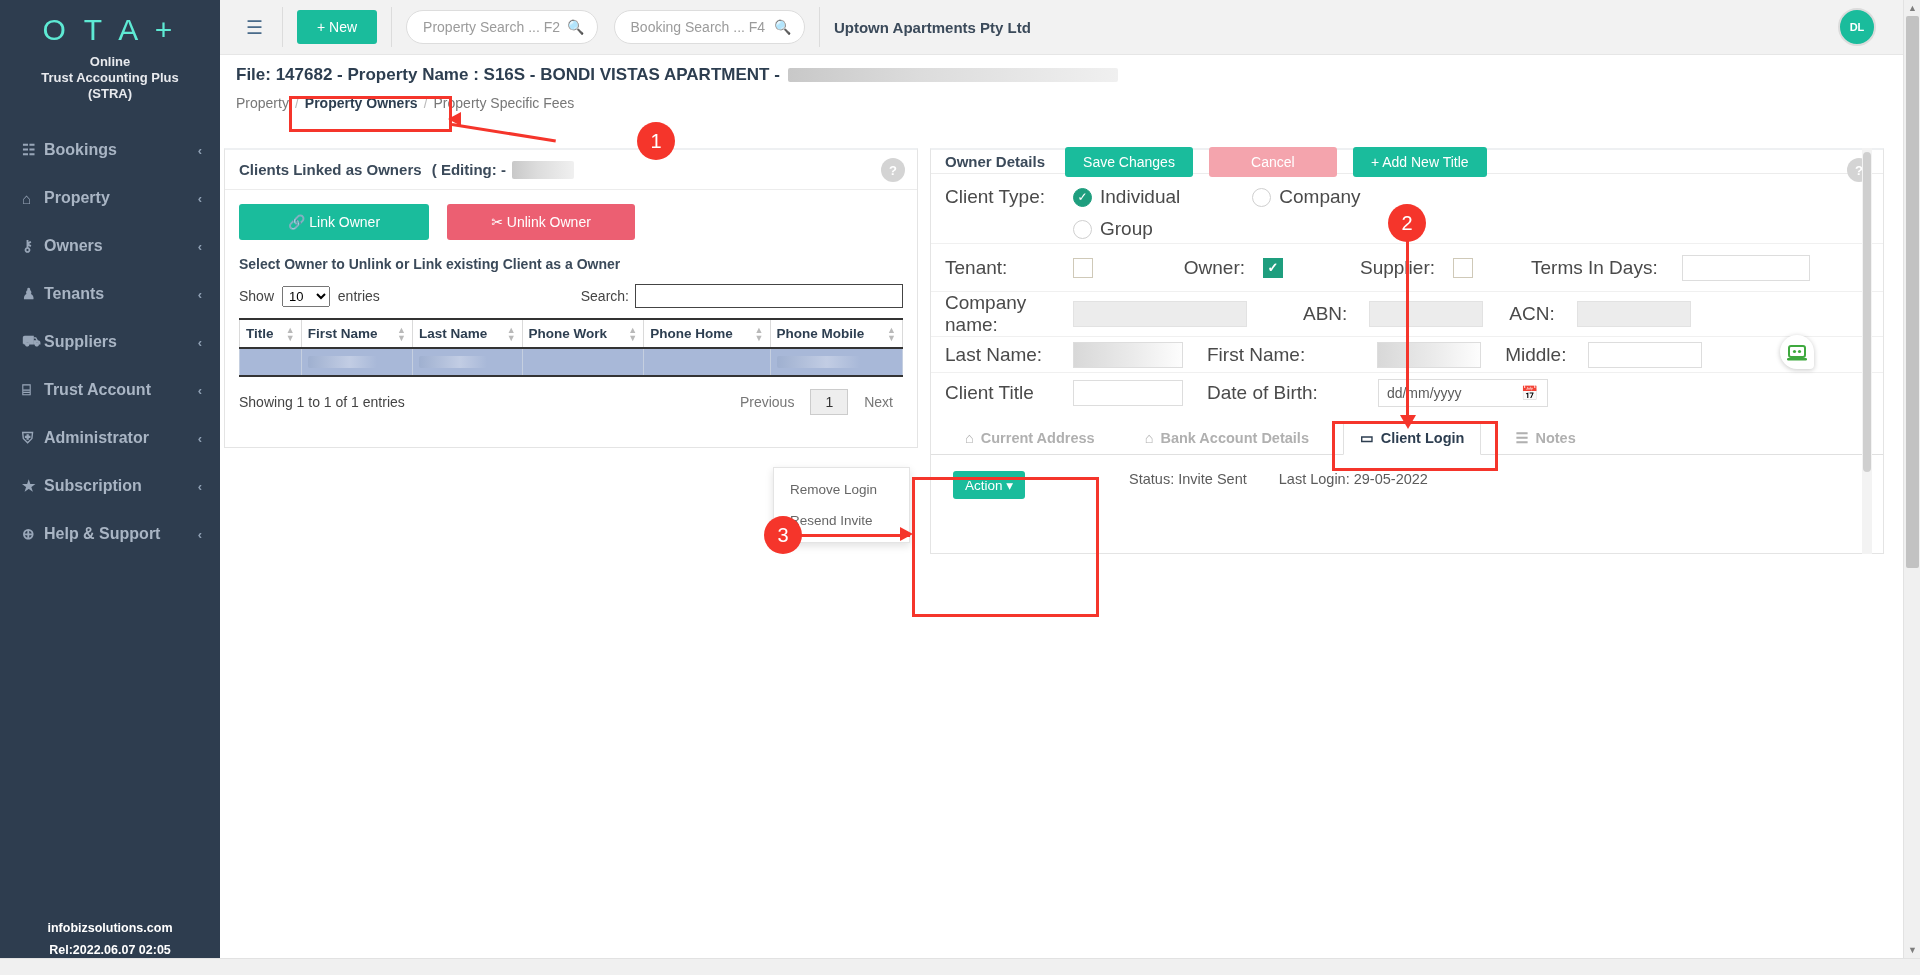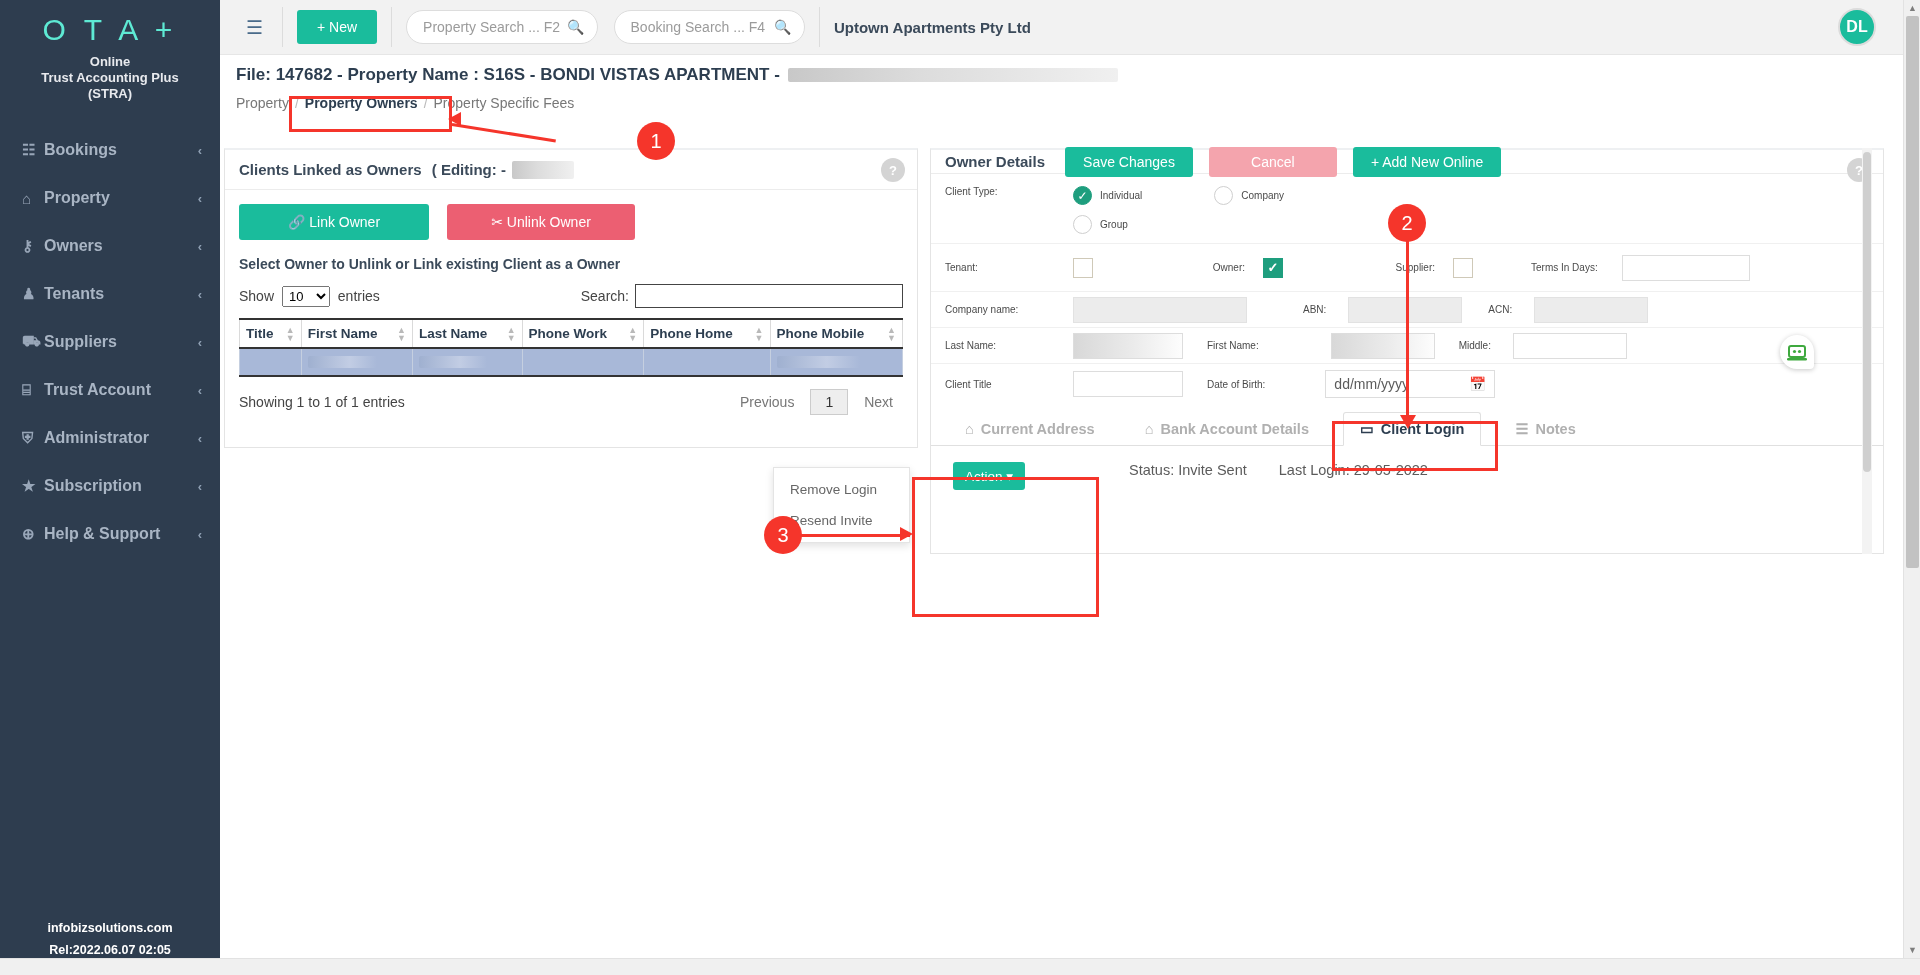--- a/index.html
+++ b/index.html
@@ -86,7 +86,7 @@
     width: 38px; height: 38px; border-radius: 50%;
     background: #1abc9c; color: #fff;
     display: flex; align-items: center; justify-content: center;
-    font-size: 16px; font-weight: bold;
+    font-size: 11px; font-weight: bold;
     border: 2px solid #dcdcdc; cursor: pointer;
   }
 

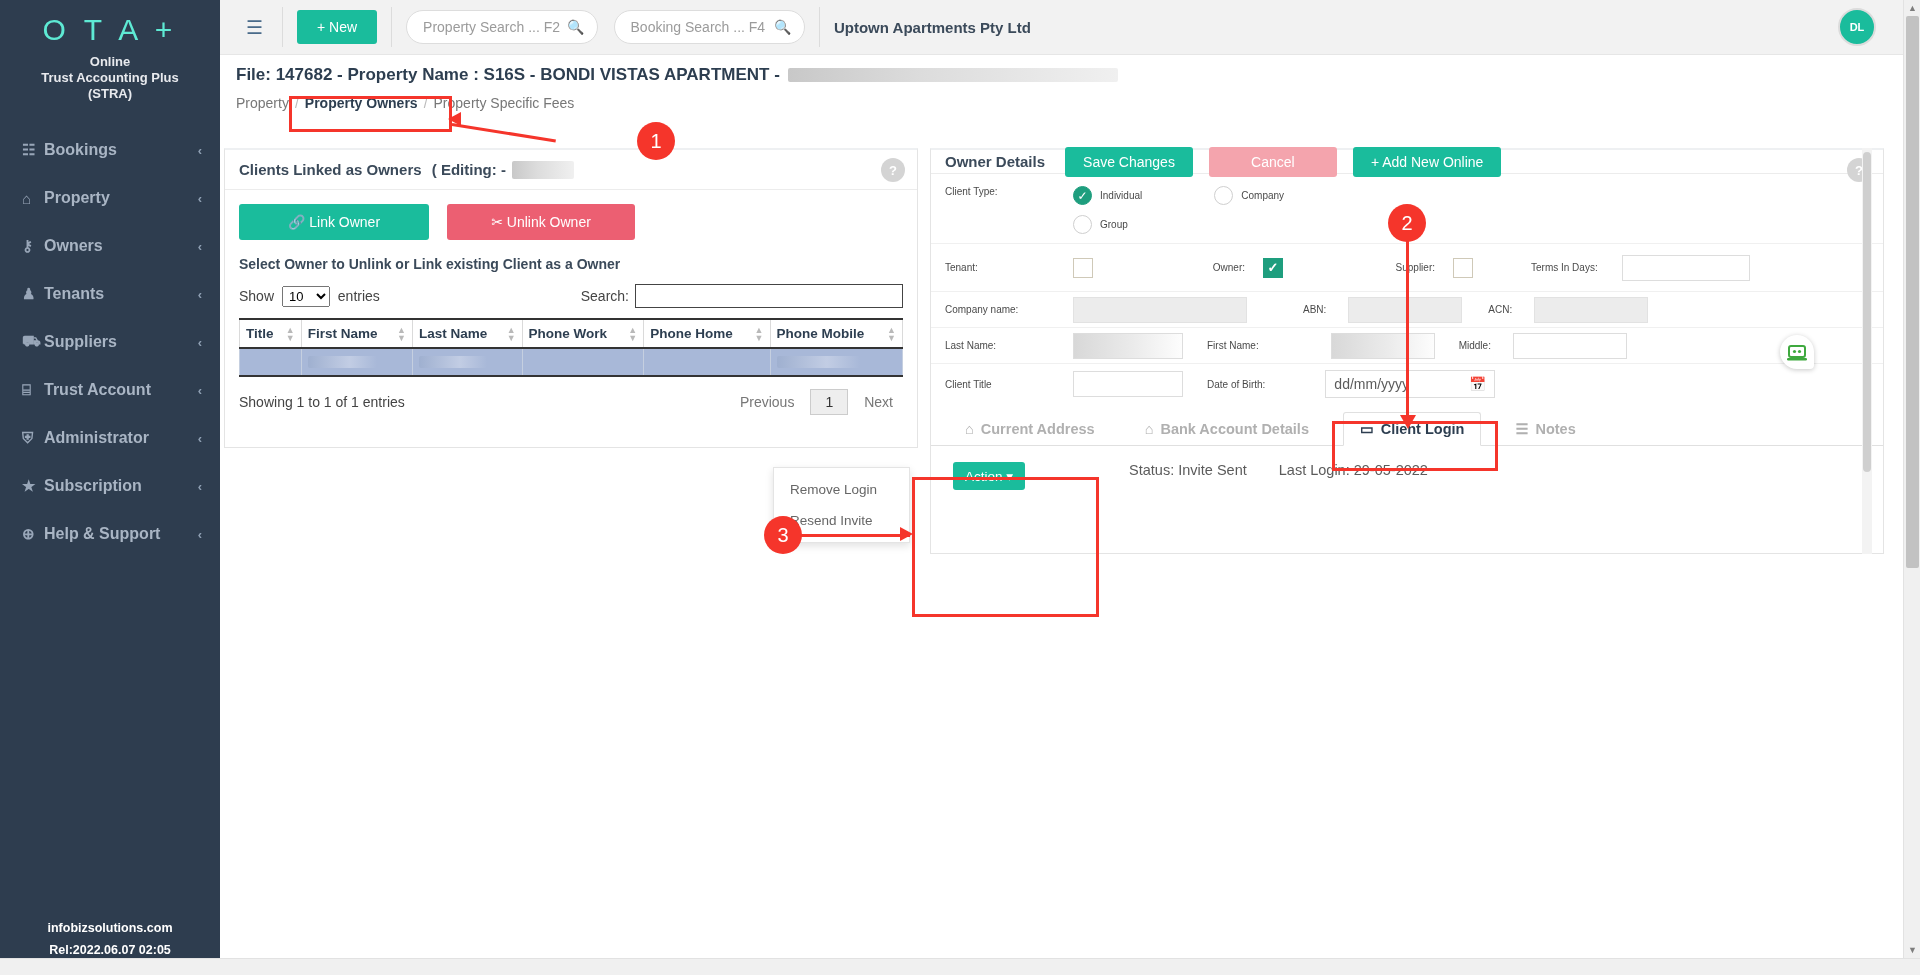--- a/index.html
+++ b/index.html
@@ -487,7 +487,7 @@
     <span class="panel-title">Owner Details</span>
     <button class="btn btn-save">Save Changes</button>
     <button class="btn btn-cancel">Cancel</button>
-    <button class="btn btn-addown">+ Add New Online</button>
+    <button class="btn btn-addown">+ Add New Title</button>
     <div class="help-circle">?</div>
   </div>
 

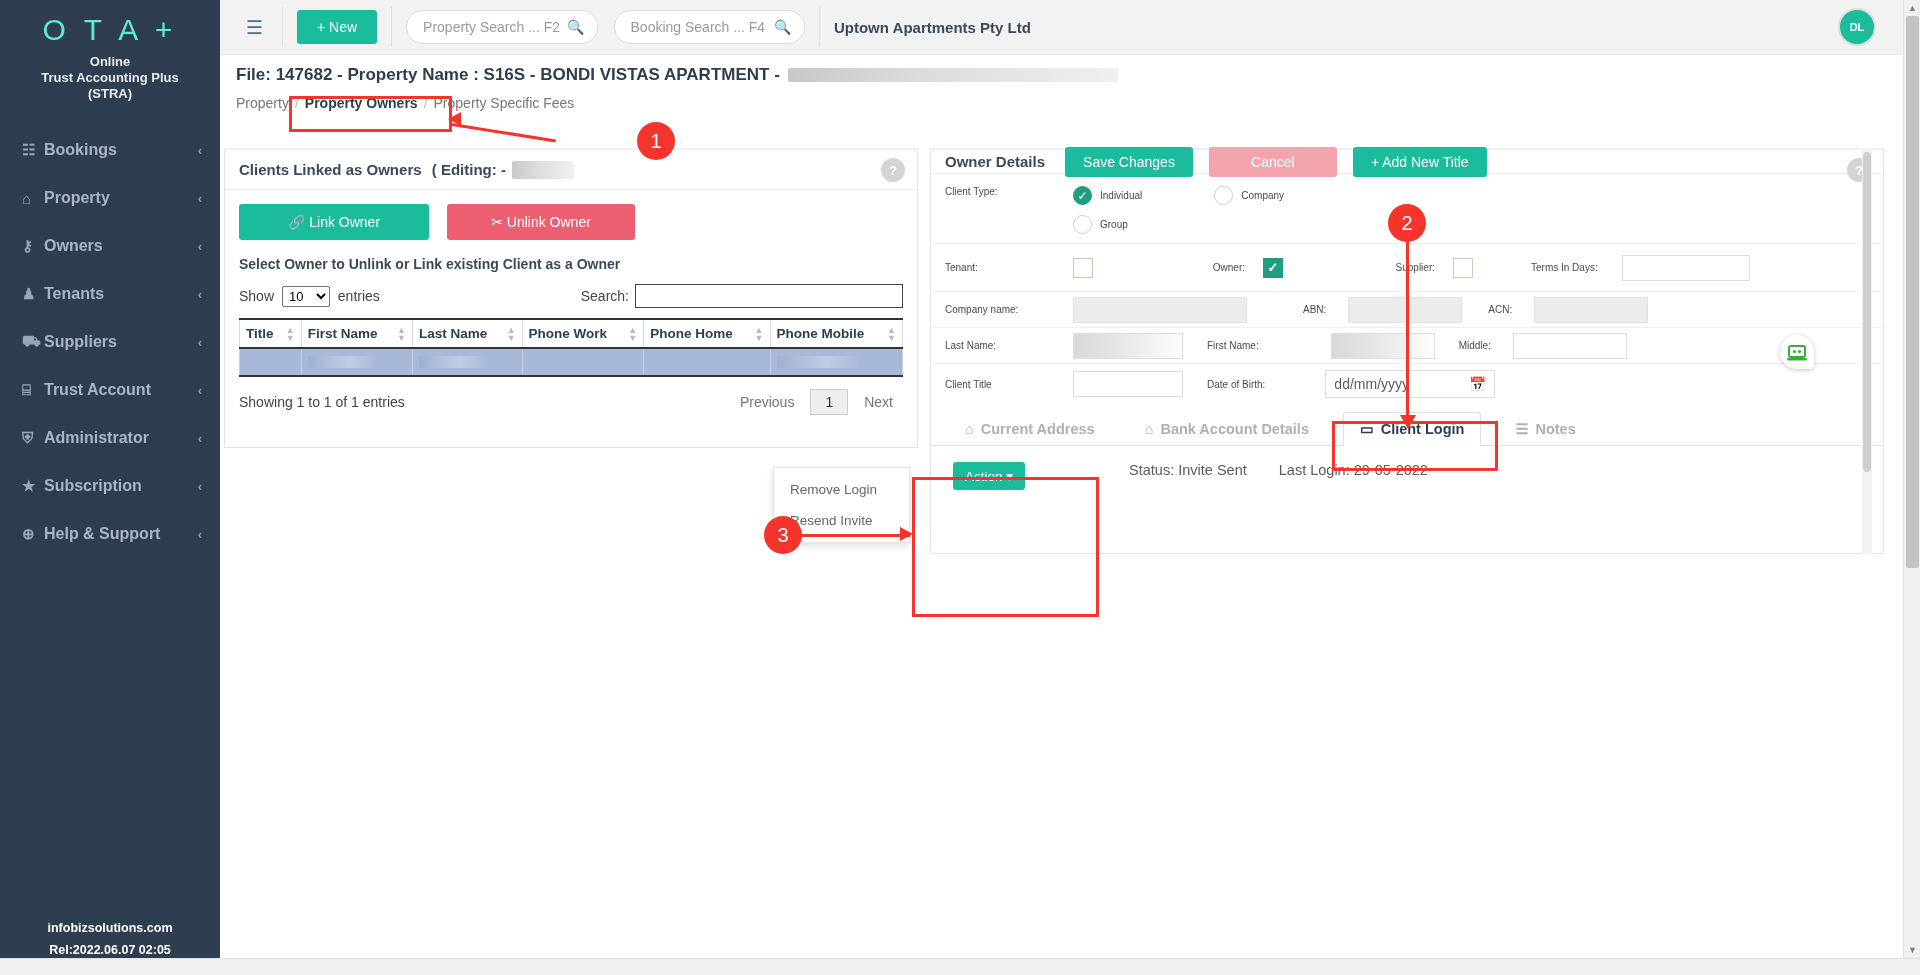--- a/index.html
+++ b/index.html
@@ -200,7 +200,7 @@
     padding: 0 0 0 14px; border-bottom: 1px solid #f0f0f0;
     min-height: 40px;
   }
-  .flabel { font-size: 10px; color: #4a4a4a; }
+  .flabel { font-size: 19px; color: #4a4a4a; }
   .radio-wrap { display: flex; align-items: center; cursor: pointer; }
   .radio {
     width: 19px; height: 19px; border-radius: 50%;

